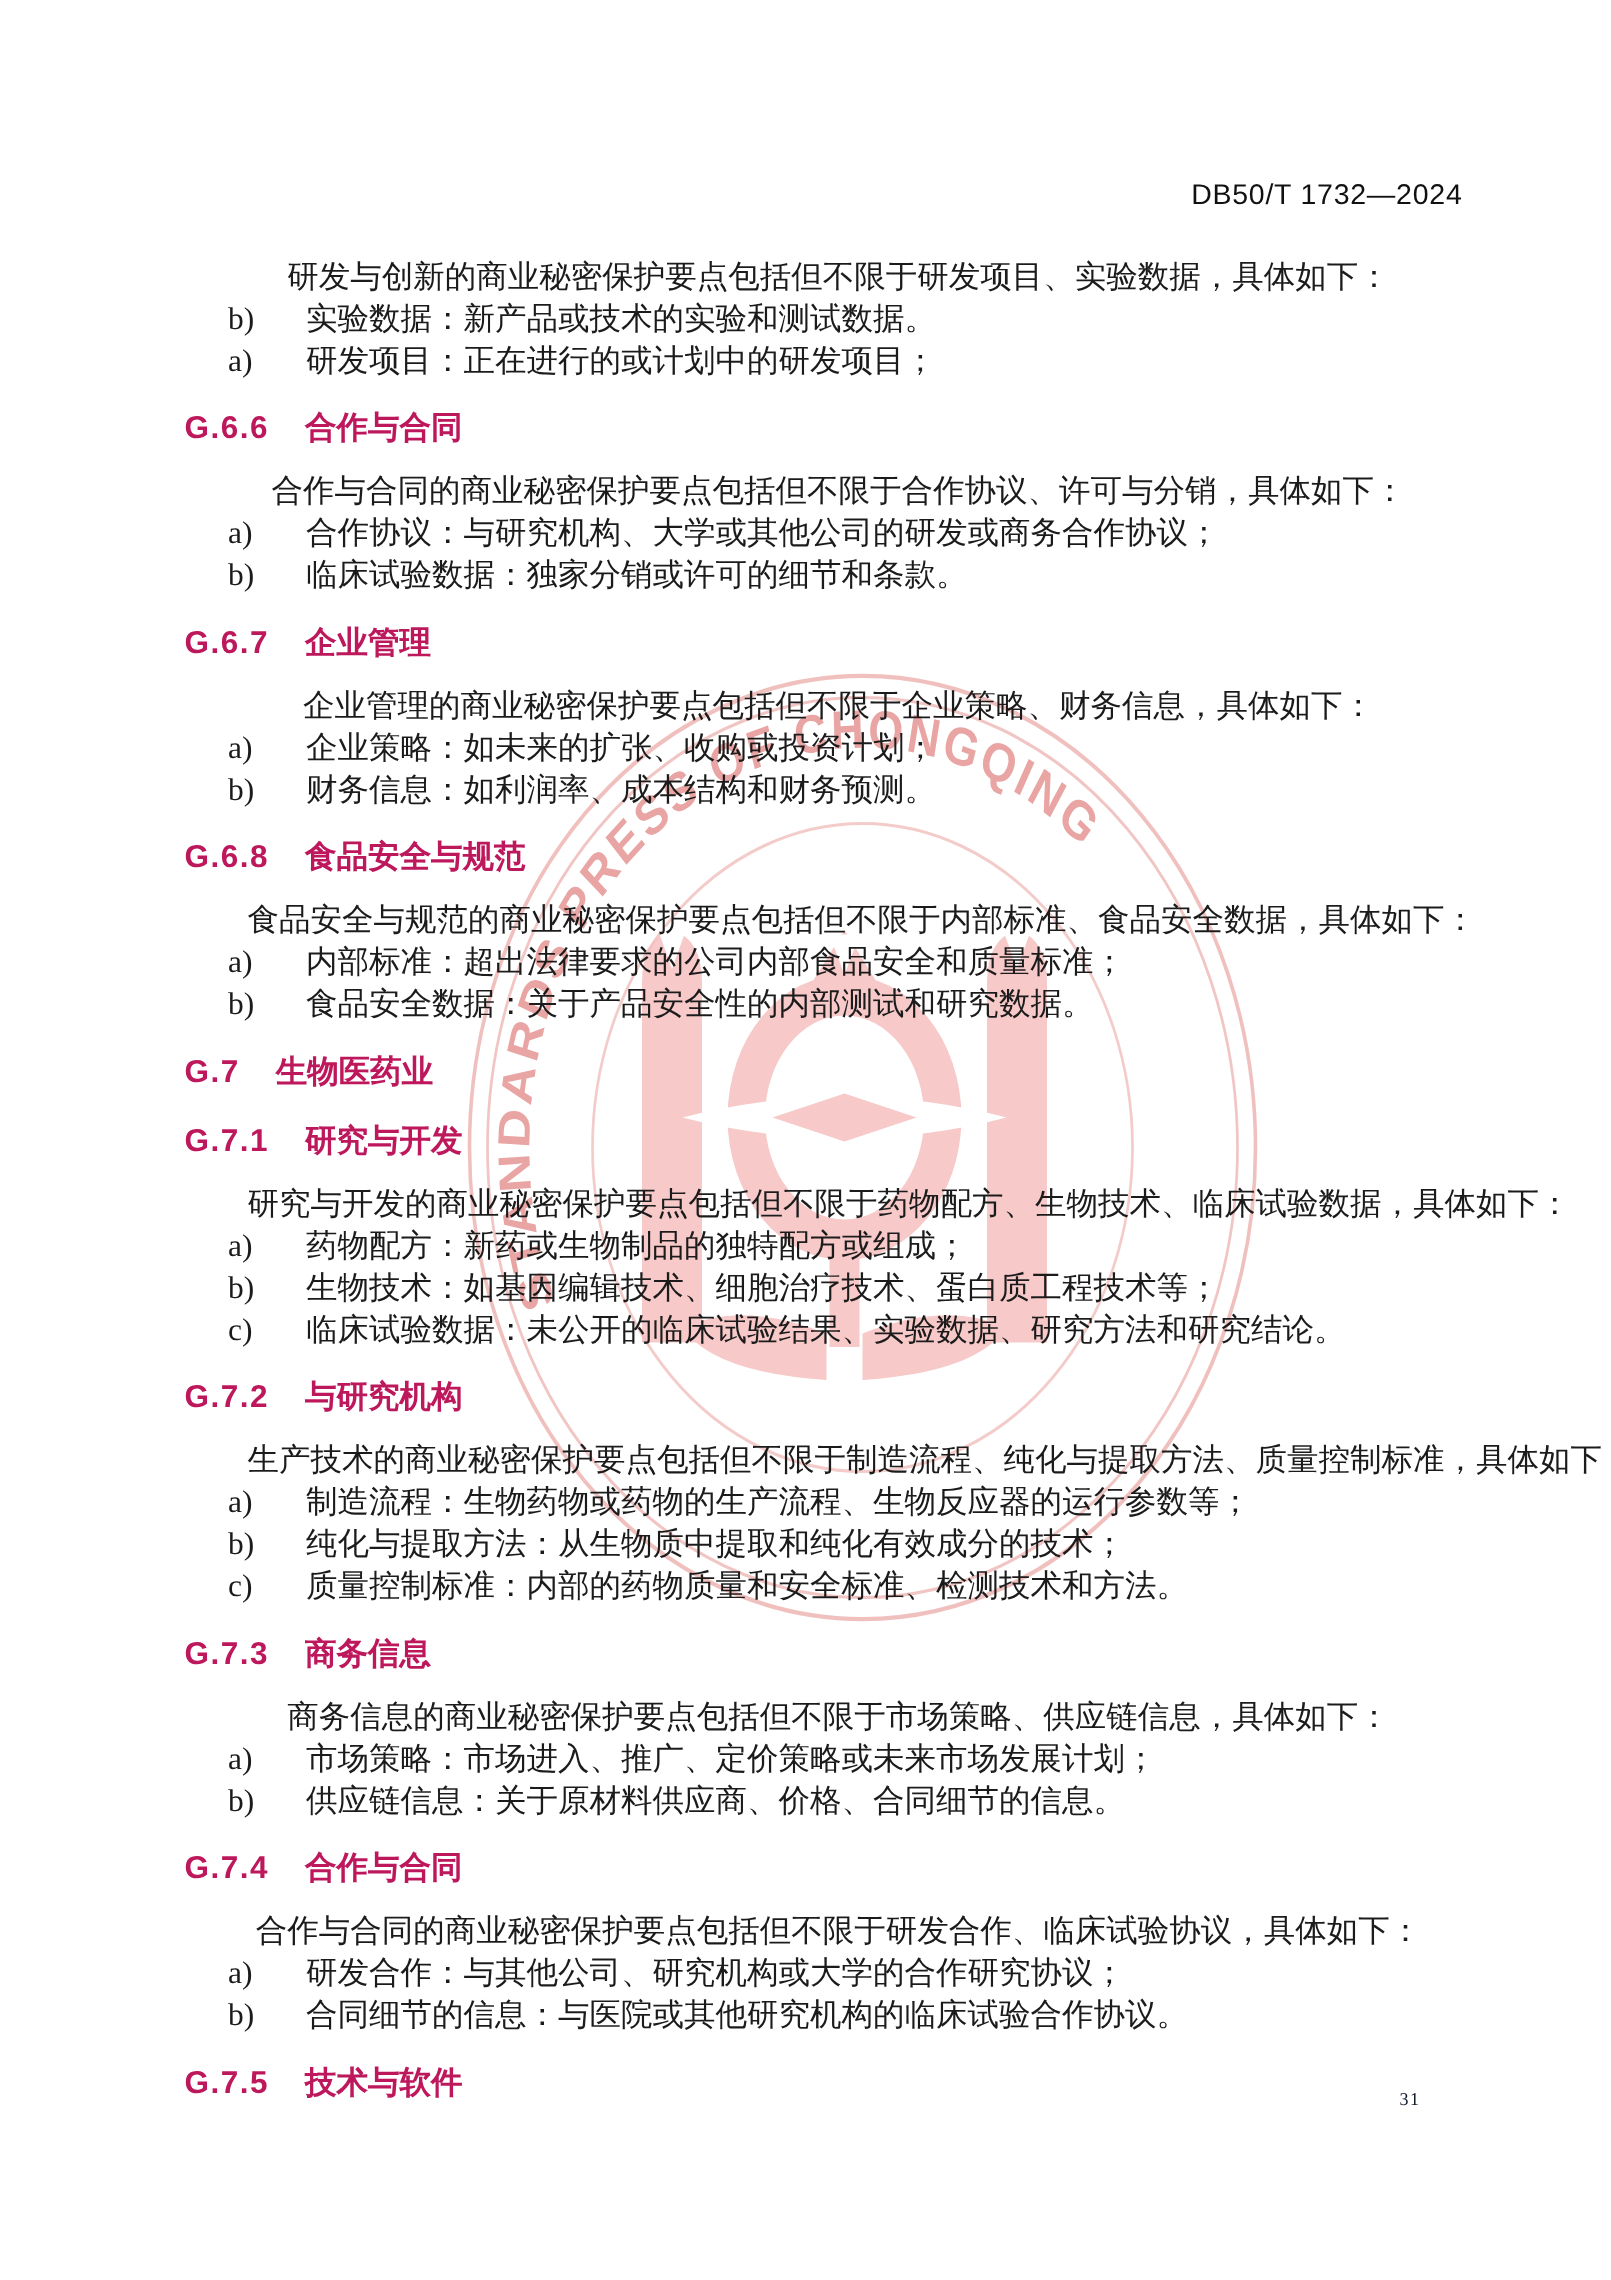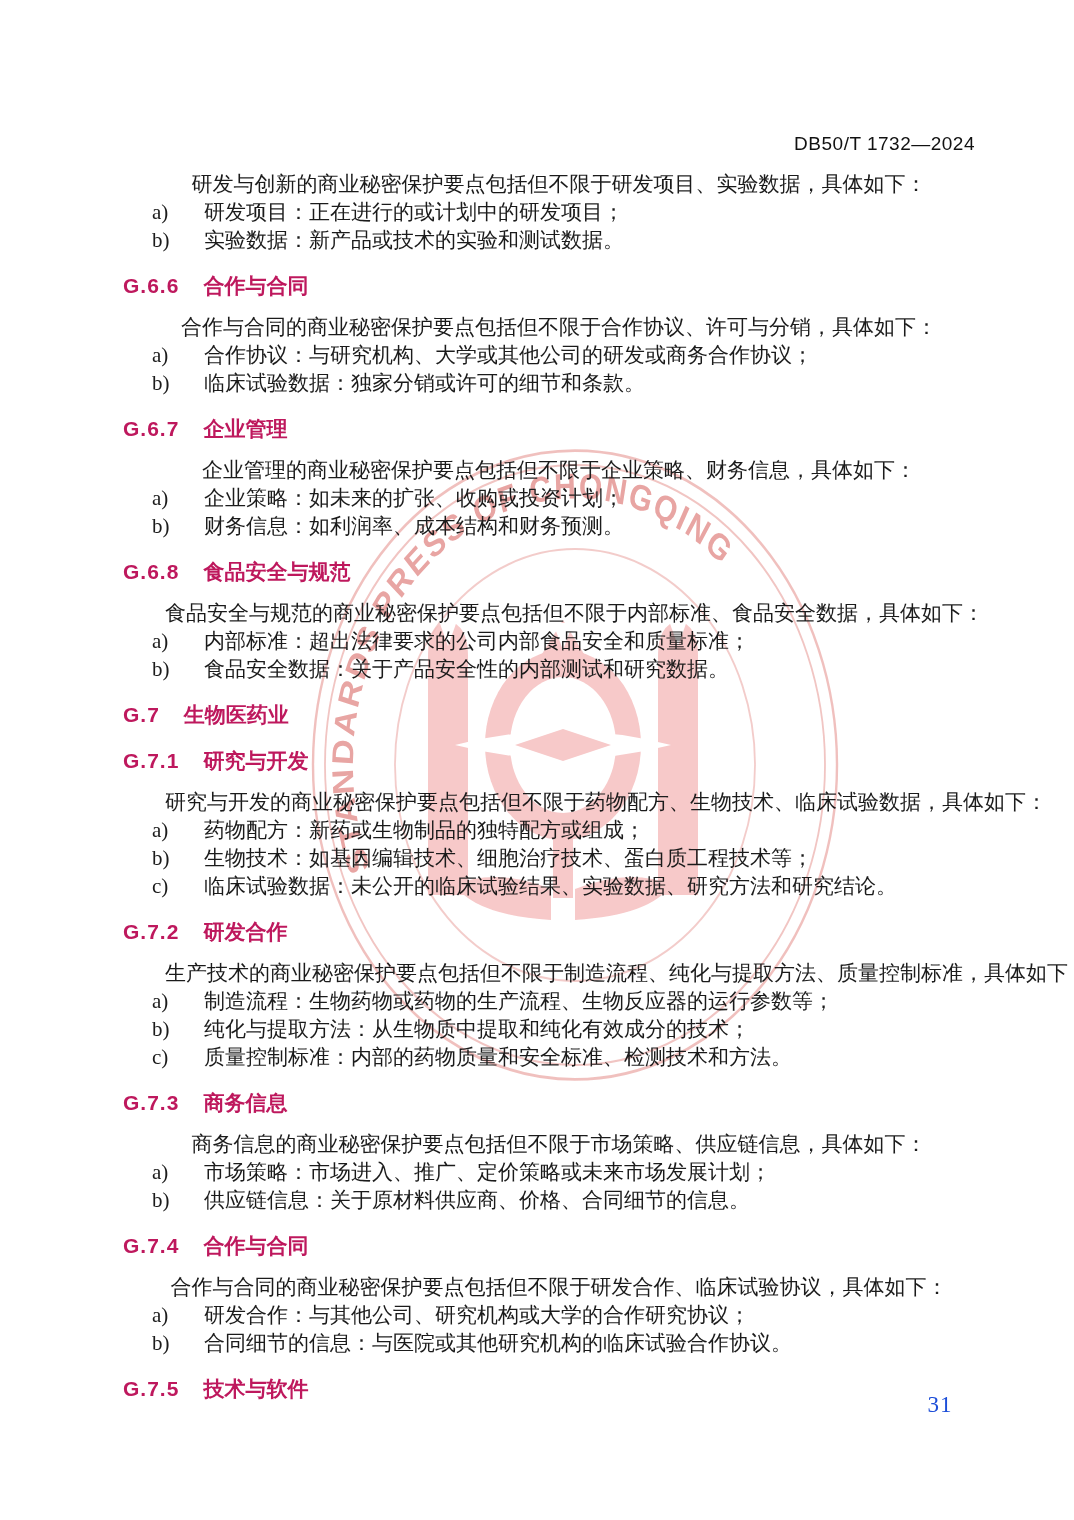--- a/index.html
+++ b/index.html
@@ -14,7 +14,7 @@
     color:#1b1b1b;
   }
   .doc-code {
-    position:absolute; top:133px; right:99px;
+    position:absolute; top:120px; right:99px;
     font-family:"Liberation Sans","DejaVu Sans",sans-serif;
     font-size:19px; letter-spacing:0.5px; color:#111;
   }

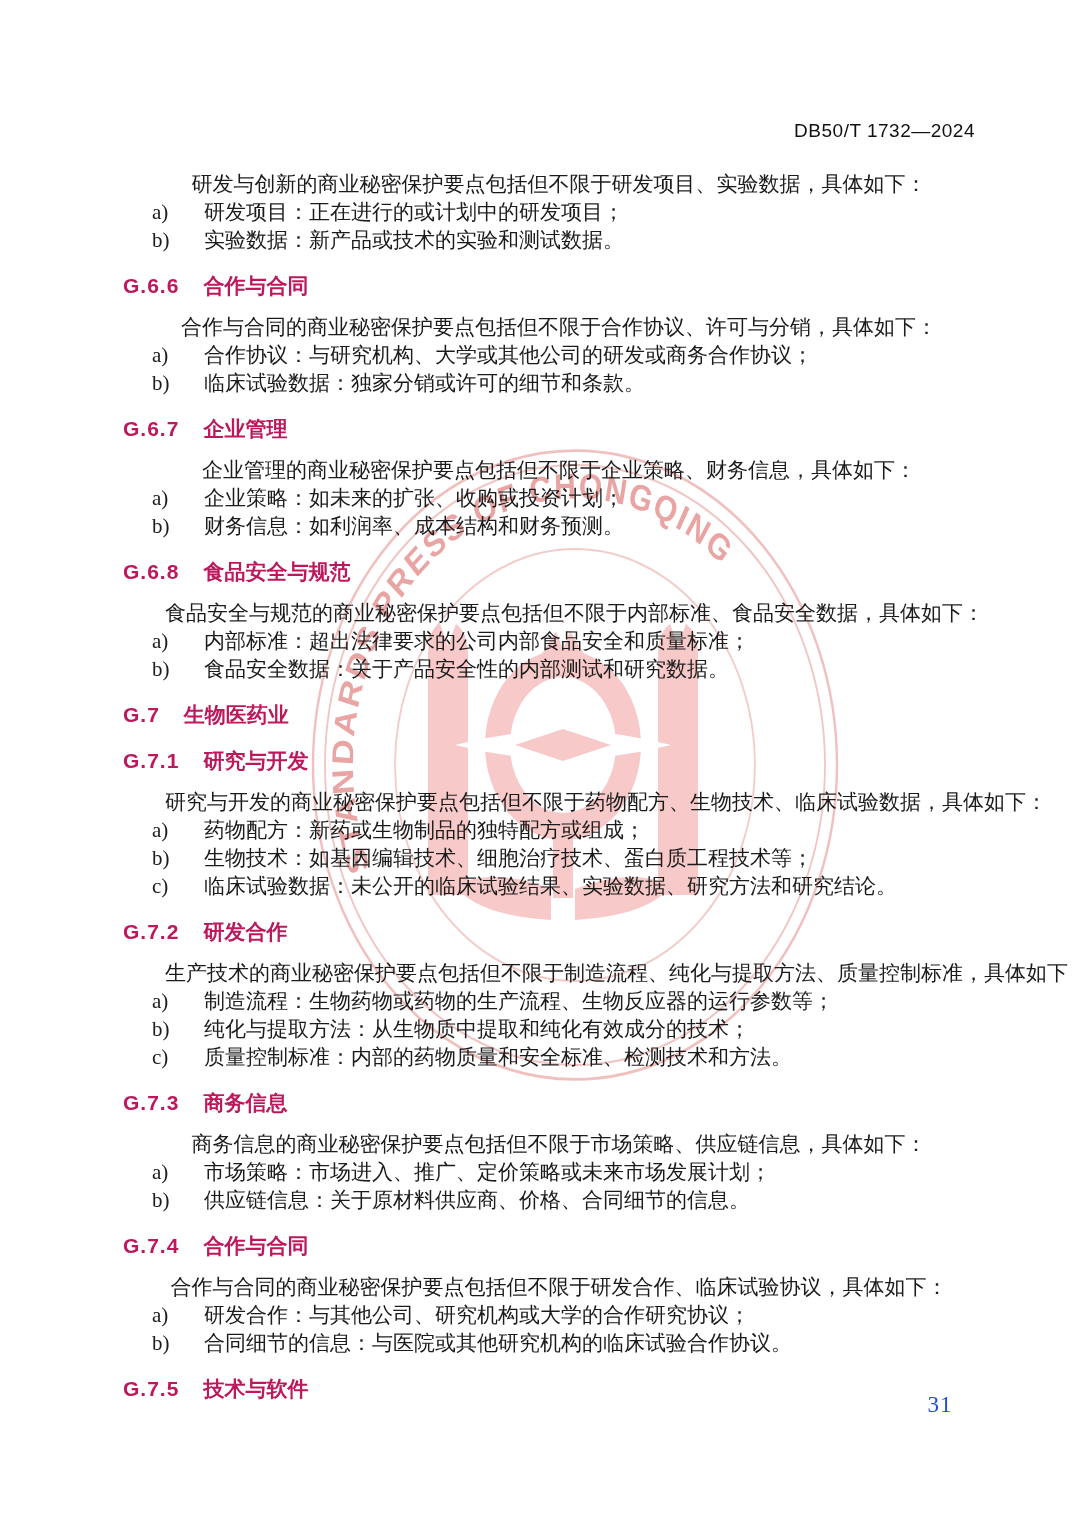--- a/index.html
+++ b/index.html
@@ -94,8 +94,8 @@
 
     <div class="sec">
       <p class="intro">研发与创新的商业秘密保护要点包括但不限于研发项目、实验数据，具体如下：</p>
+      <p class="itm"><span class="lbl">b)</span><span>实验数据：新产品或技术的实验和测试数据。</span></p>
       <p class="itm"><span class="lbl">a)</span><span>研发项目：正在进行的或计划中的研发项目；</span></p>
-      <p class="itm"><span class="lbl">b)</span><span>实验数据：新产品或技术的实验和测试数据。</span></p>
     </div>
 
     <div class="sec">

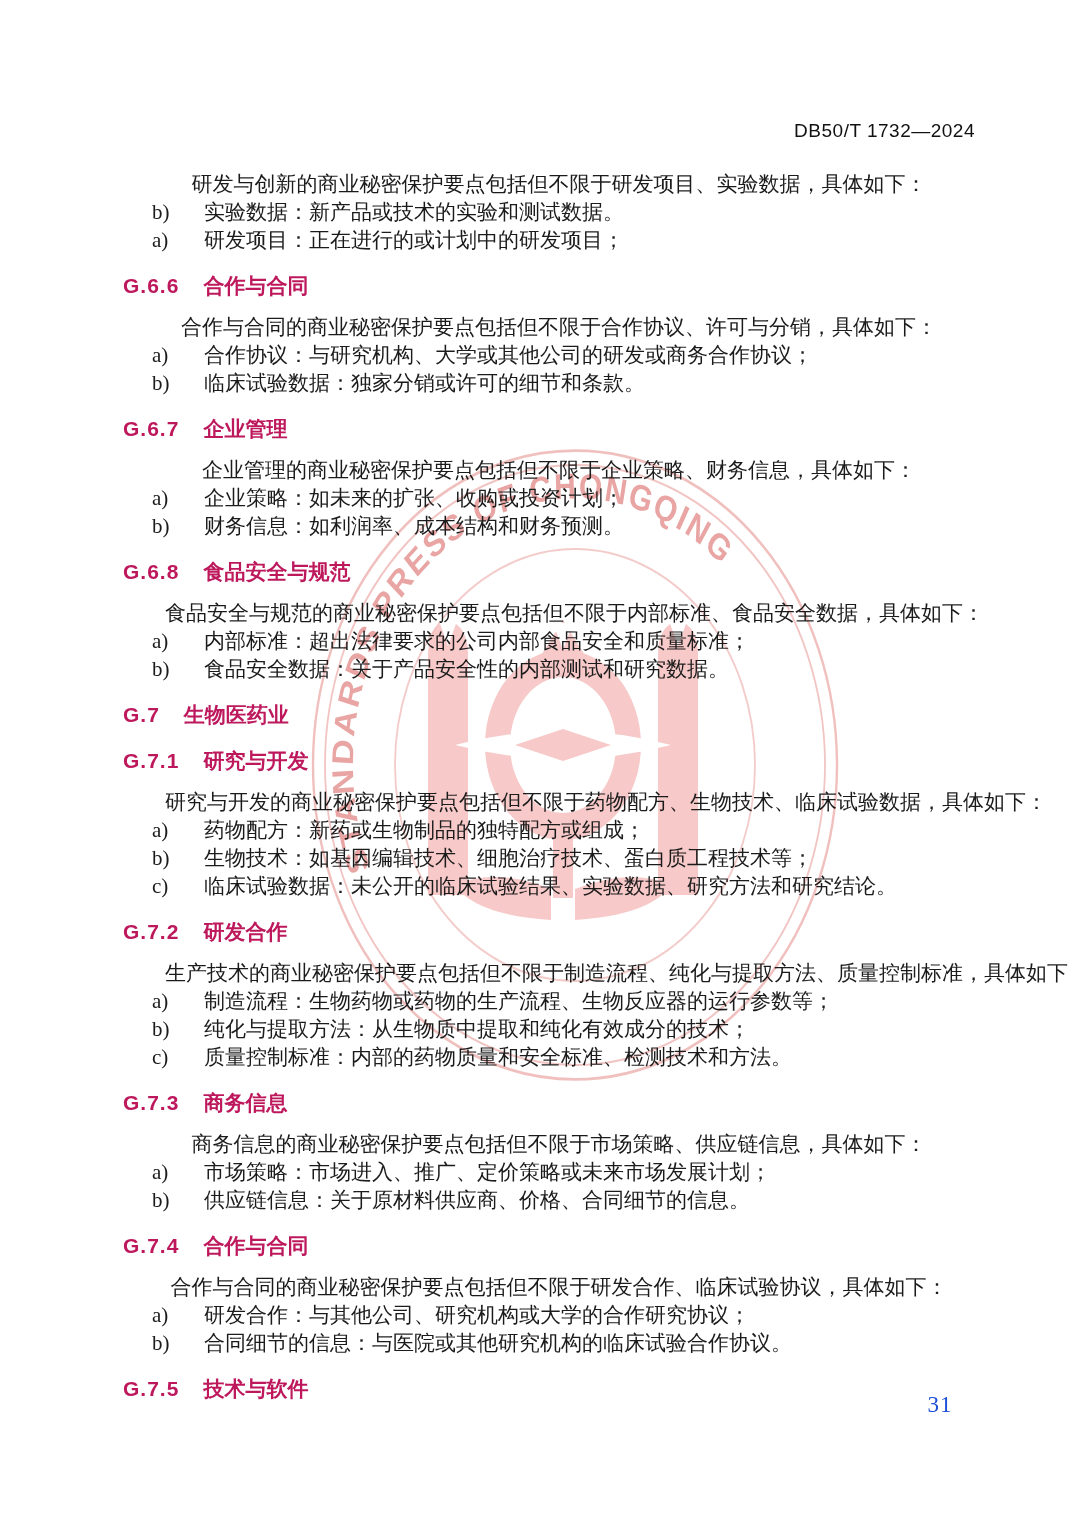--- a/index.html
+++ b/index.html
@@ -132,7 +132,7 @@
     </div>
 
     <div class="sec">
-      <h3 class="heading"><span class="hno">G.7.2</span><span>研发合作</span></h3>
+      <h3 class="heading"><span class="hno">G.7.2</span><span>与研究机构</span></h3>
       <p class="intro">生产技术的商业秘密保护要点包括但不限于制造流程、纯化与提取方法、质量控制标准，具体如下：</p>
       <p class="itm"><span class="lbl">a)</span><span>制造流程：生物药物或药物的生产流程、生物反应器的运行参数等；</span></p>
       <p class="itm"><span class="lbl">b)</span><span>纯化与提取方法：从生物质中提取和纯化有效成分的技术；</span></p>

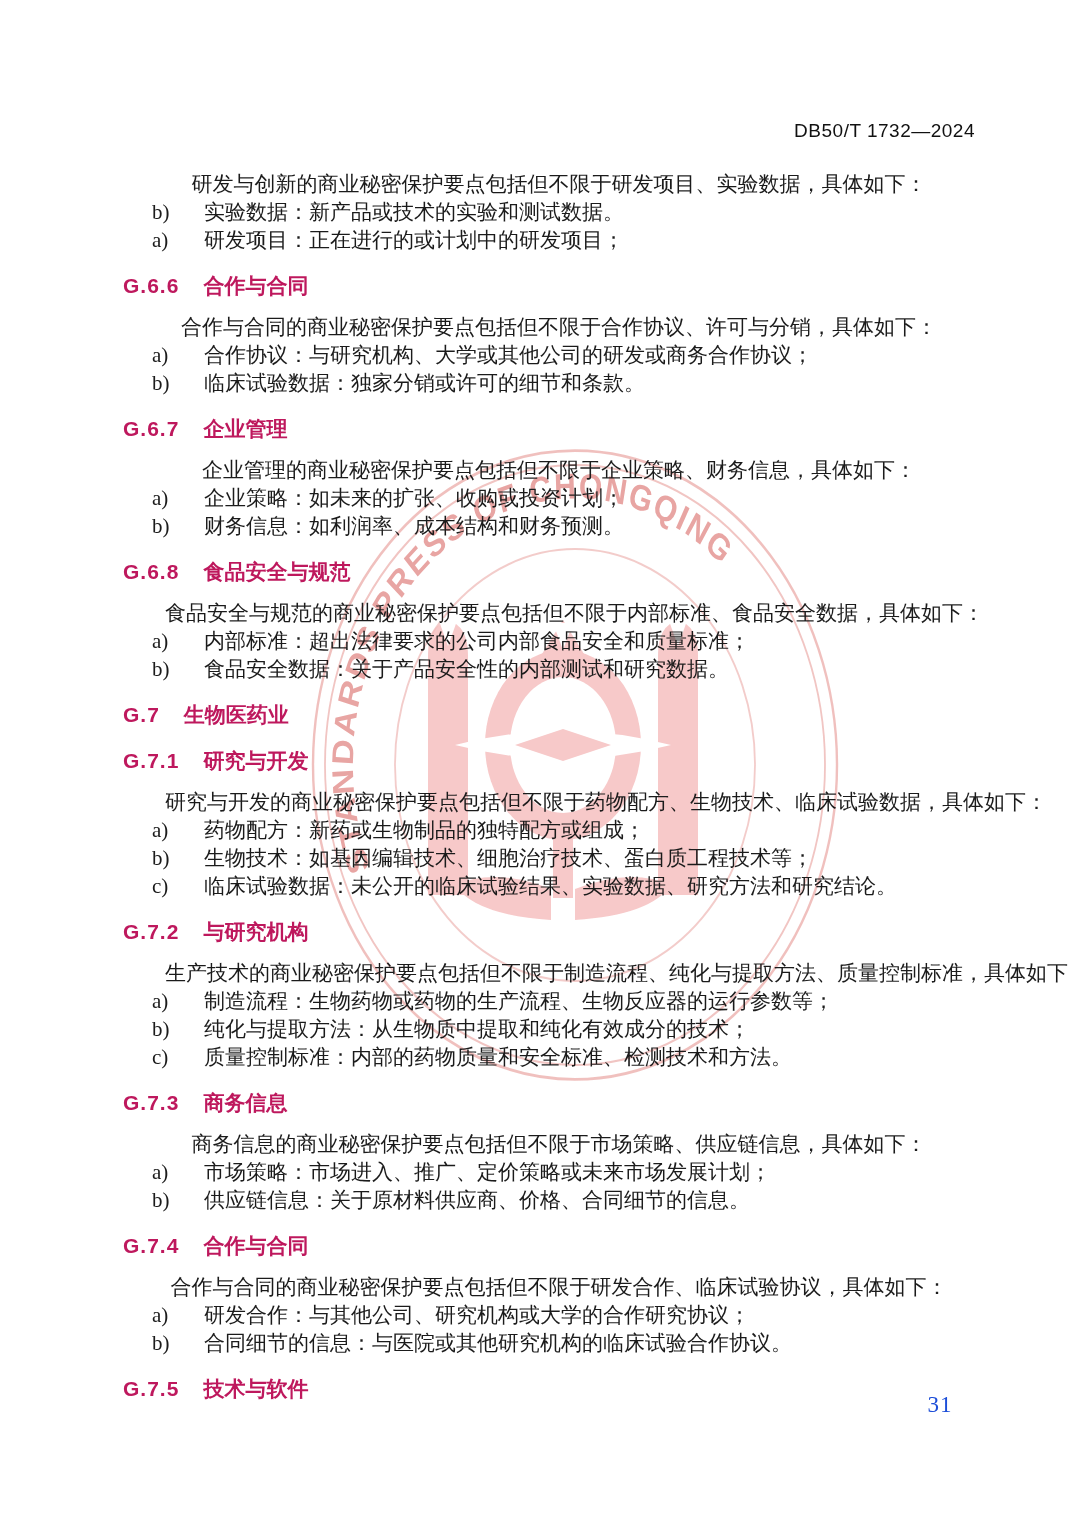--- a/index.html
+++ b/index.html
@@ -44,7 +44,7 @@
   .itm .lbl { display:inline-block; width:52px; }
   .page-number {
     position:absolute; top:1392px; left:910px; width:60px;
-    text-align:center; font-size:23px; color:#1d4ed8;
+    text-align:center; font-size:12px; color:#0f172a;
     z-index:1; letter-spacing:1px;
   }
 </style>

